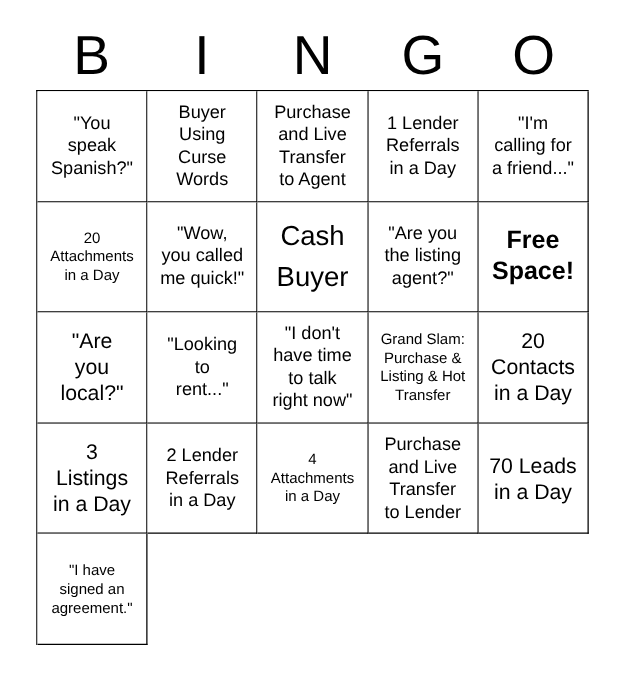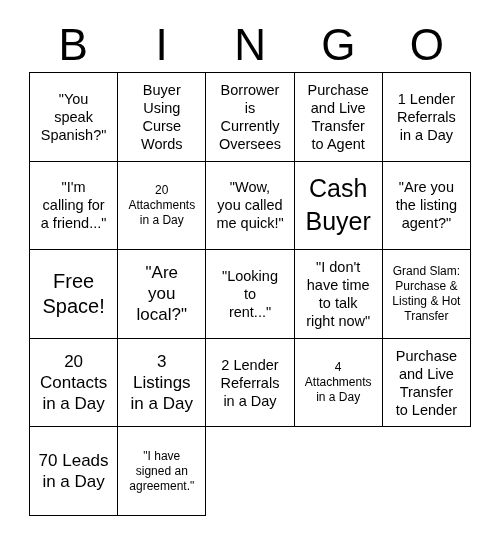--- a/index.html
+++ b/index.html
@@ -114,12 +114,6 @@
 Words</span>
       </div>
       <div class="cell fs-md">
-        <span class="cell-text">Borrower
-is
-Currently
-Oversees</span>
-      </div>
-      <div class="cell fs-md">
         <span class="cell-text">Purchase
 and Live
 Transfer

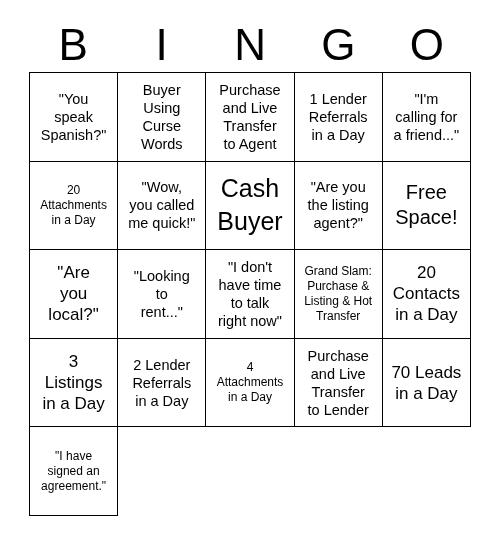--- a/index.html
+++ b/index.html
@@ -86,7 +86,7 @@
   .fs-md  .cell-text { font-size: 14.5px; line-height: 18px; }
   .fs-lg  .cell-text { font-size: 17px;   line-height: 21px; }
   .fs-xl  .cell-text { font-size: 20px;   line-height: 25px; }
-  .fs-xxl .cell-text { font-size: 25px;   line-height: 33px; }
+  .fs-xxl .cell-text { font-size: 22px;   line-height: 33px; }
 </style>
 </head>
 <body>

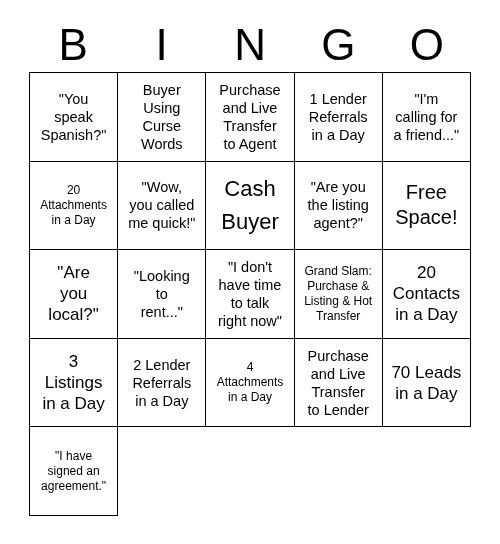--- a/index.html
+++ b/index.html
@@ -85,7 +85,7 @@
   .fs-sm  .cell-text { font-size: 12px;   line-height: 15px; }
   .fs-md  .cell-text { font-size: 14.5px; line-height: 18px; }
   .fs-lg  .cell-text { font-size: 17px;   line-height: 21px; }
-  .fs-xl  .cell-text { font-size: 20px;   line-height: 25px; }
+  .fs-xl  .cell-text { font-size: 20px;   line-height: 25px; font-weight: bold; }
   .fs-xxl .cell-text { font-size: 22px;   line-height: 33px; }
 </style>
 </head>

